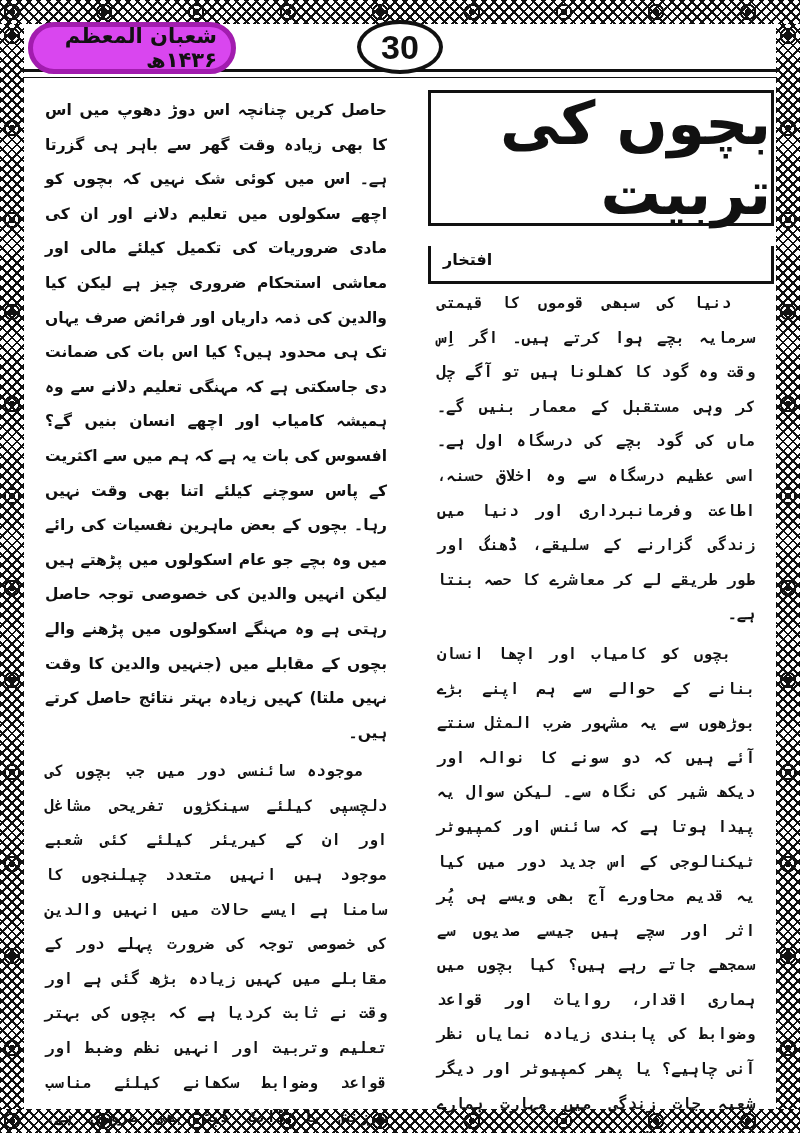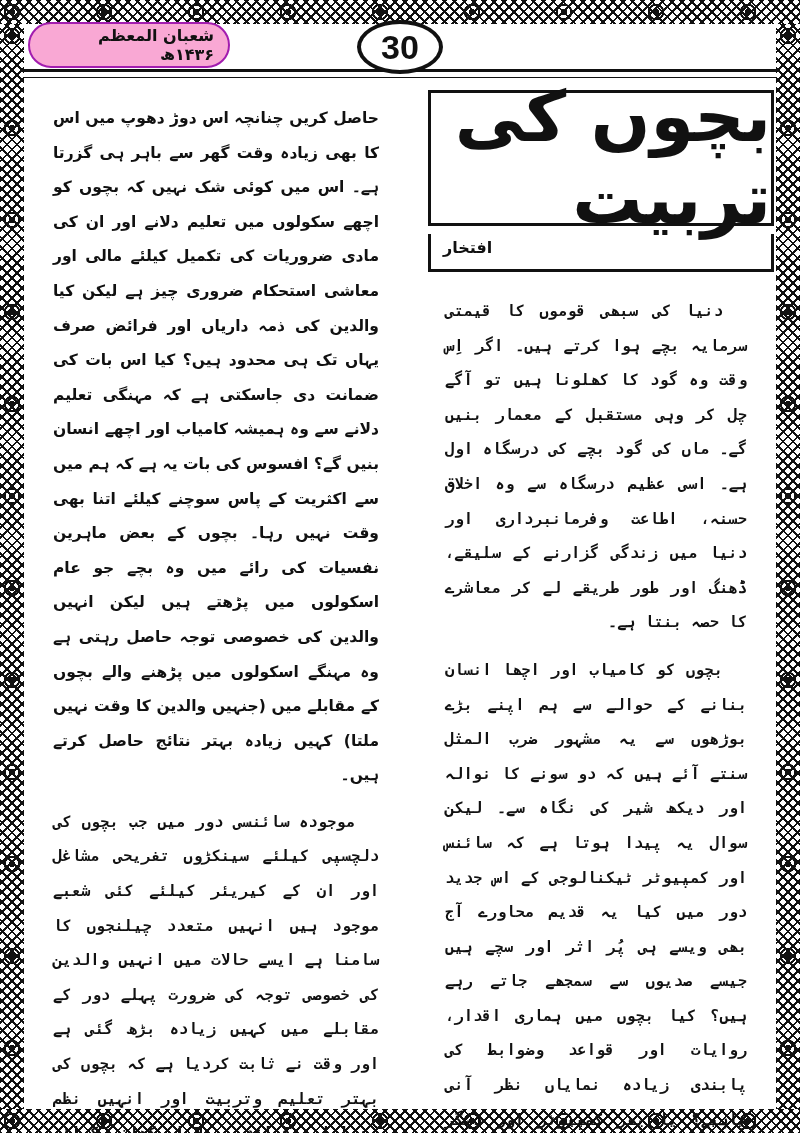--- a/index.html
+++ b/index.html
@@ -31,9 +31,9 @@
     .header { position: absolute; top: 10px; left: 24px; right: 24px; height: 62px; }
     .header-rule { position: absolute; left: 0; right: 0; bottom: 0; border-top: 3px solid #111; }
     .header-rule2 { position: absolute; left: 0; right: 0; bottom: -6px; border-top: 1.5px solid #111; }
-    .pill { position: absolute; top: 12px; height: 42px; border: 2px solid #a21caf; border-radius: 26px;
-      background: #f9a8d4; display: flex; align-items: center; justify-content: center;
-      font-family: "DejaVu Sans", sans-serif; font-weight: bold; font-size: 16px; direction: rtl; padding: 0 14px; }
+    .pill { position: absolute; top: 12px; height: 42px; border: 5px solid #a21caf; border-radius: 26px;
+      background: #d946ef; display: flex; align-items: center; justify-content: center;
+      font-family: "DejaVu Sans", sans-serif; font-weight: bold; font-size: 21px; direction: rtl; padding: 0 14px; }
     .pill-right { right: 4px; width: 190px; }
     .pill-left { left: 4px; width: 170px; }
     .page-number { position: absolute; top: 10px; left: 50%; transform: translateX(-50%);

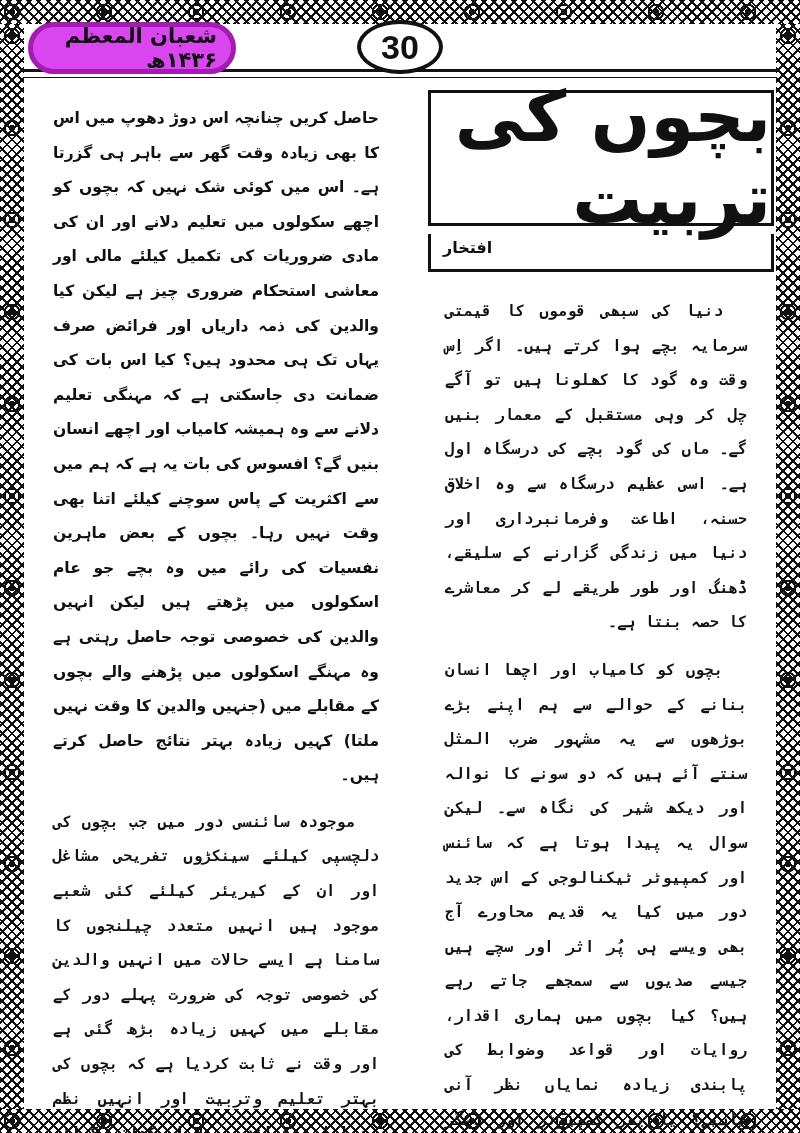--- a/index.html
+++ b/index.html
@@ -54,7 +54,7 @@
       font-family: "DejaVu Sans", sans-serif; font-size: 15.5px; line-height: 34.6px; font-weight: bold; color: #111; }
     .col-right { top: 282px; left: 432px; width: 328px; }
     .col-left { top: 88px; left: 40px; width: 352px; }
-    .column p { margin: 13px; }
+    .column p { margin: 5px; }
     .column p.indent { text-indent: 24px; font-family: Liberation Mono, monospace; }
   </style>
 </head>

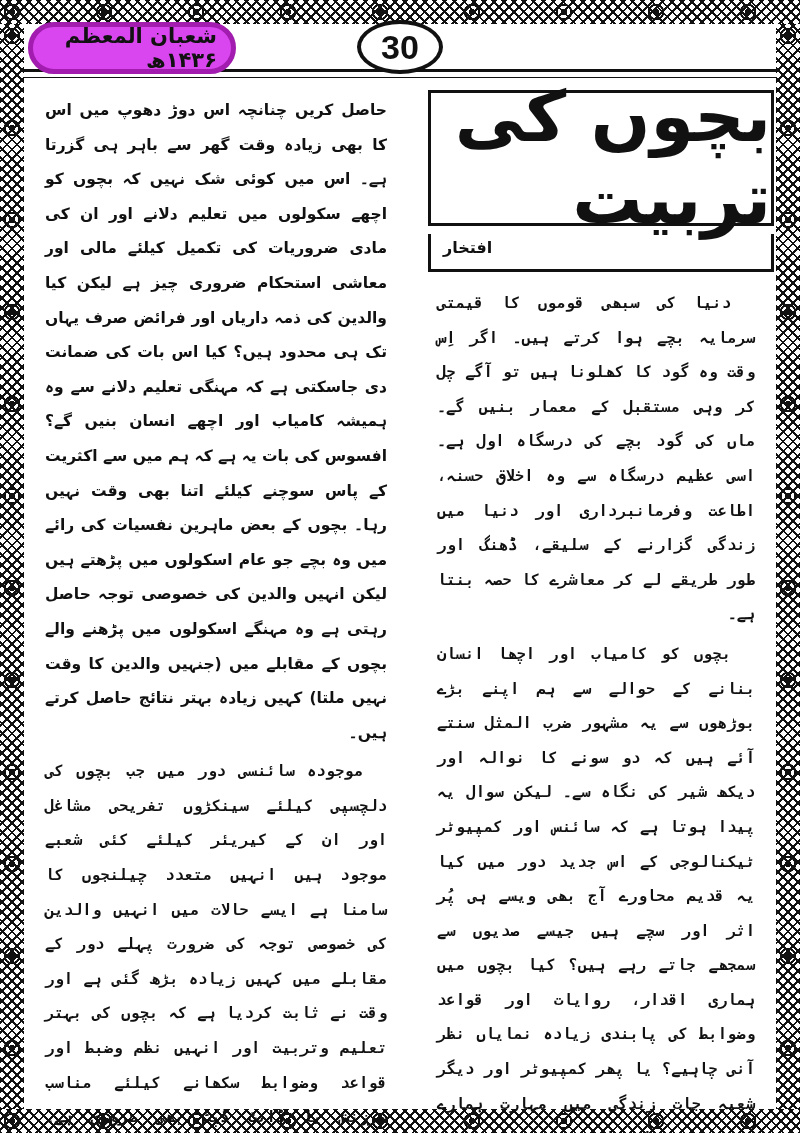--- a/index.html
+++ b/index.html
@@ -44,7 +44,7 @@
     
     .title-box { position: absolute; top: 90px; left: 428px; width: 340px; height: 130px;
       border: 3px solid #111; display: flex; align-items: center; justify-content: center; background: #fff; }
-    .title-text { font-family: "DejaVu Sans", sans-serif; font-weight: bold; font-size: 70px; direction: rtl; letter-spacing: 1px; }
+    .title-text { font-family: "DejaVu Sans", sans-serif; font-weight: bold; font-size: 60px; direction: rtl; letter-spacing: 1px; }
     .author-box { position: absolute; top: 234px; left: 428px; width: 340px; height: 35px;
       border-left: 3px solid #111; border-right: 3px solid #111; border-bottom: 3px solid #111; }
     .author-name { position: absolute; top: 4px; left: 12px; font-family: "DejaVu Sans", sans-serif; font-weight: bold; font-size: 16px; direction: rtl; }

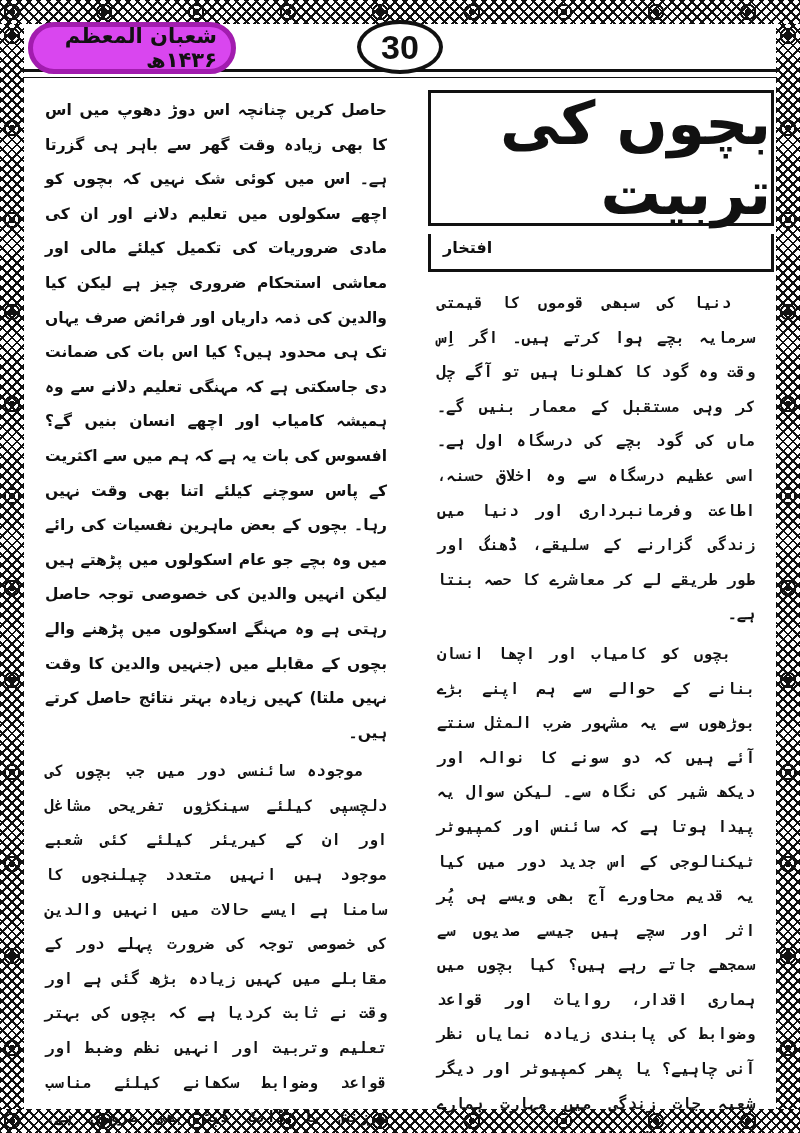--- a/index.html
+++ b/index.html
@@ -45,7 +45,7 @@
     .title-box { position: absolute; top: 90px; left: 428px; width: 340px; height: 130px;
       border: 3px solid #111; display: flex; align-items: center; justify-content: center; background: #fff; }
     .title-text { font-family: "DejaVu Sans", sans-serif; font-weight: bold; font-size: 60px; direction: rtl; letter-spacing: 1px; }
-    .author-box { position: absolute; top: 234px; left: 428px; width: 340px; height: 35px;
+    .author-box { position: absolute; top: 246px; left: 428px; width: 340px; height: 35px;
       border-left: 3px solid #111; border-right: 3px solid #111; border-bottom: 3px solid #111; }
     .author-name { position: absolute; top: 4px; left: 12px; font-family: "DejaVu Sans", sans-serif; font-weight: bold; font-size: 16px; direction: rtl; }
 

